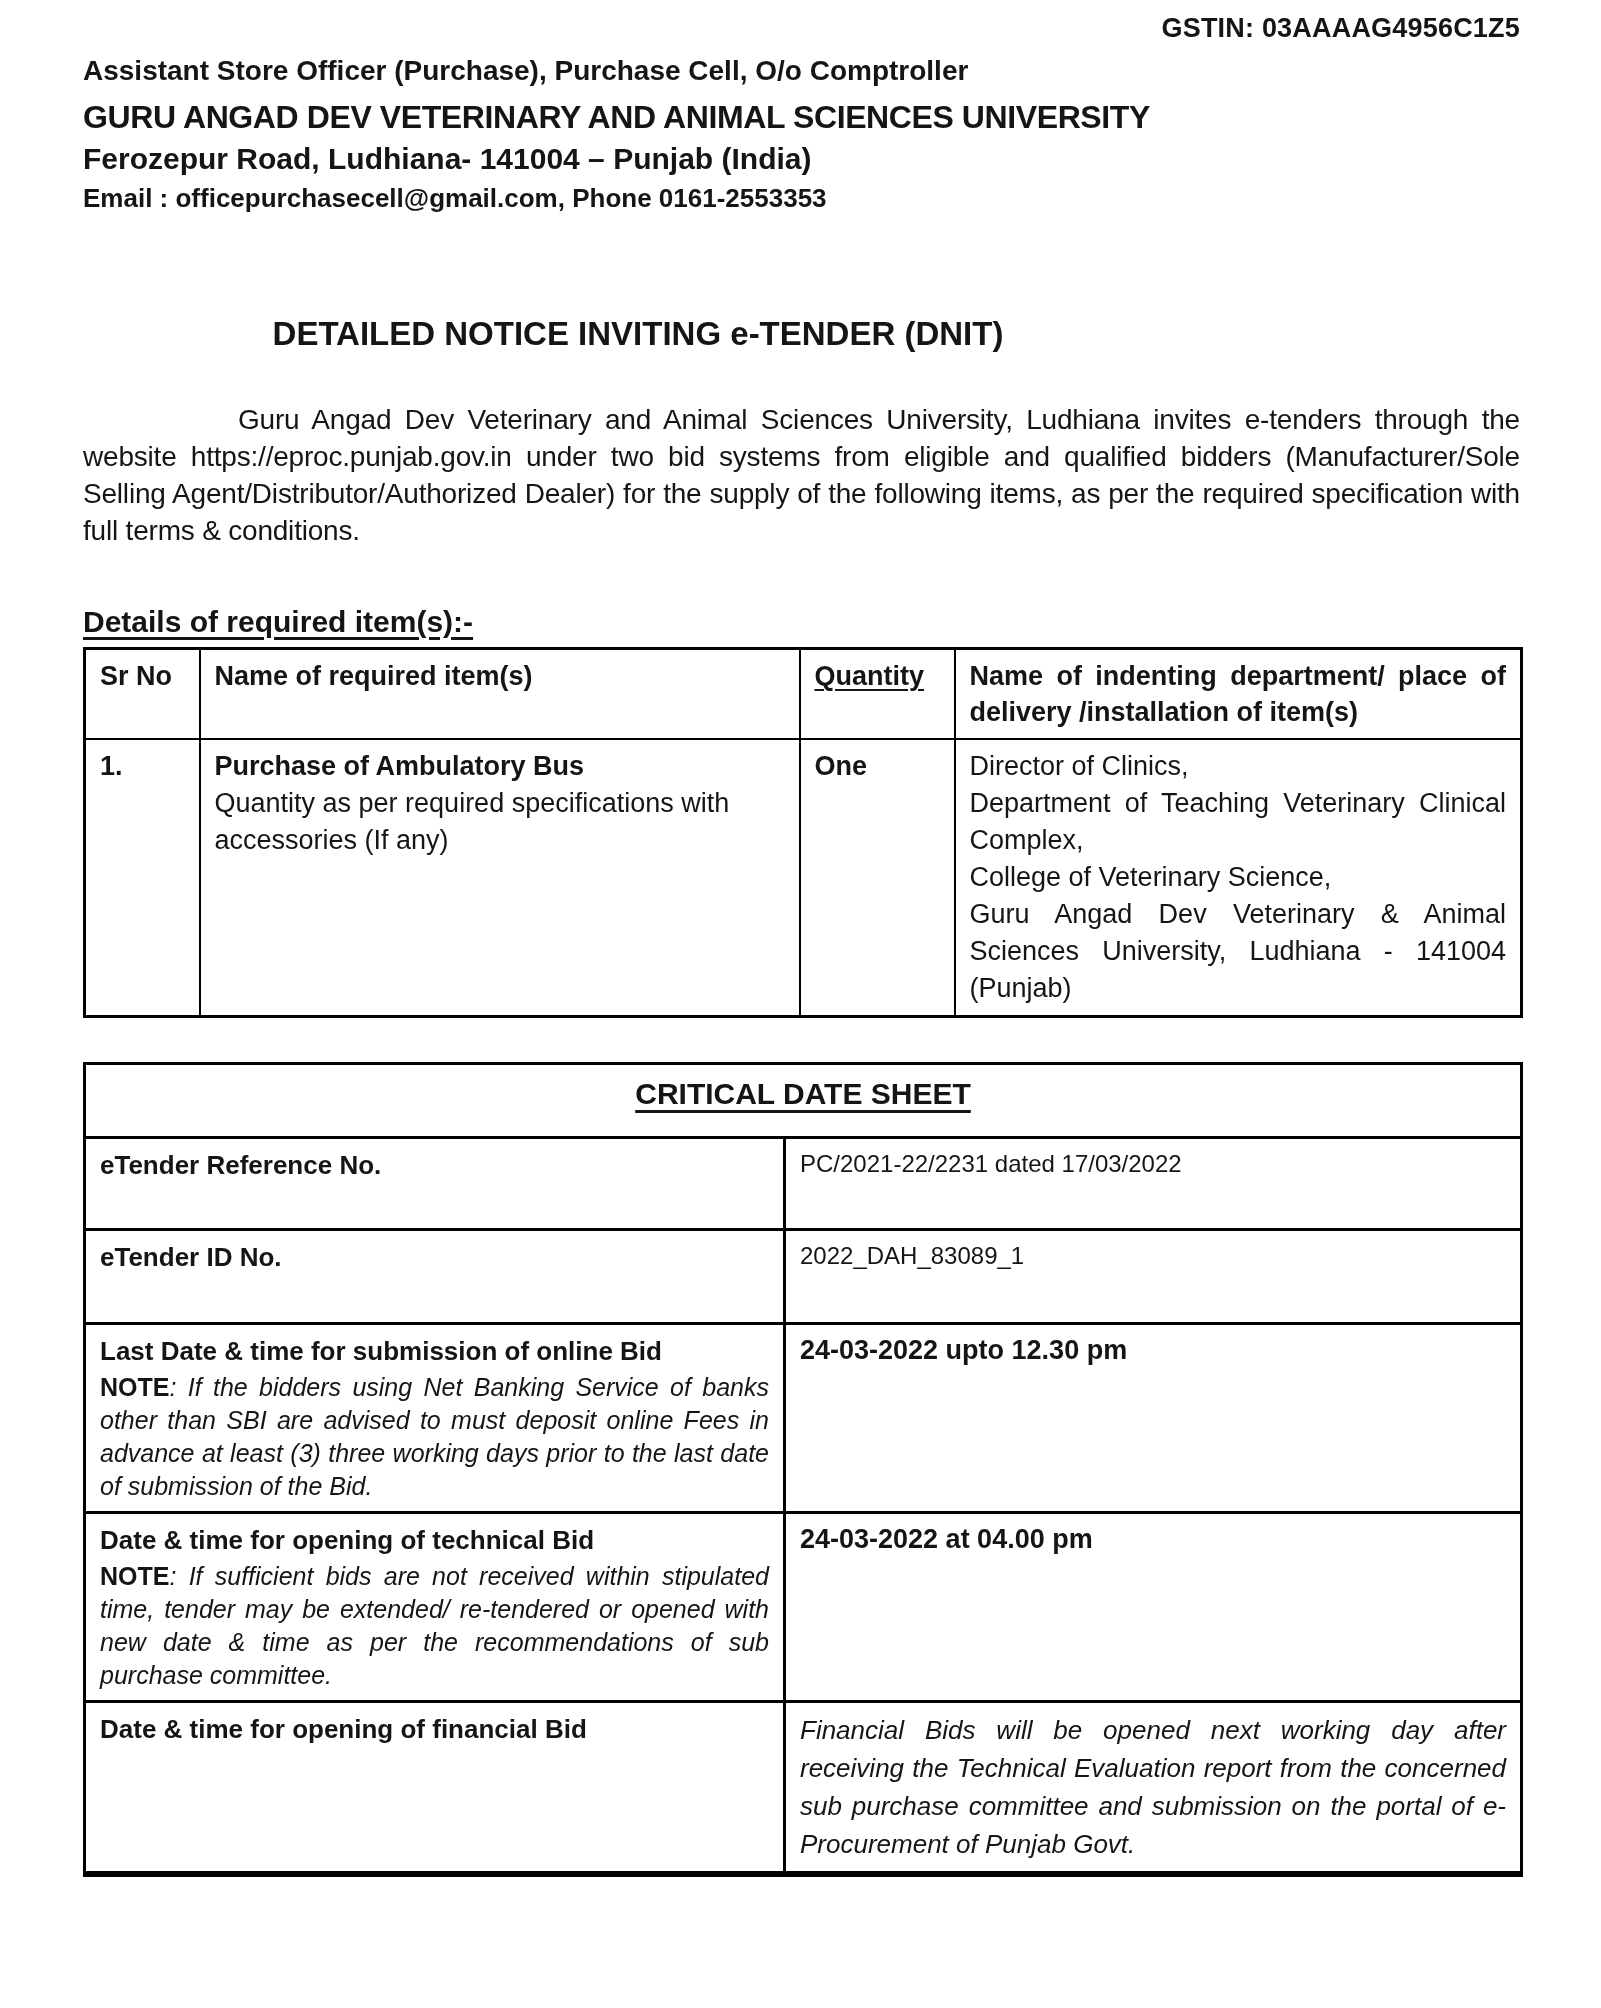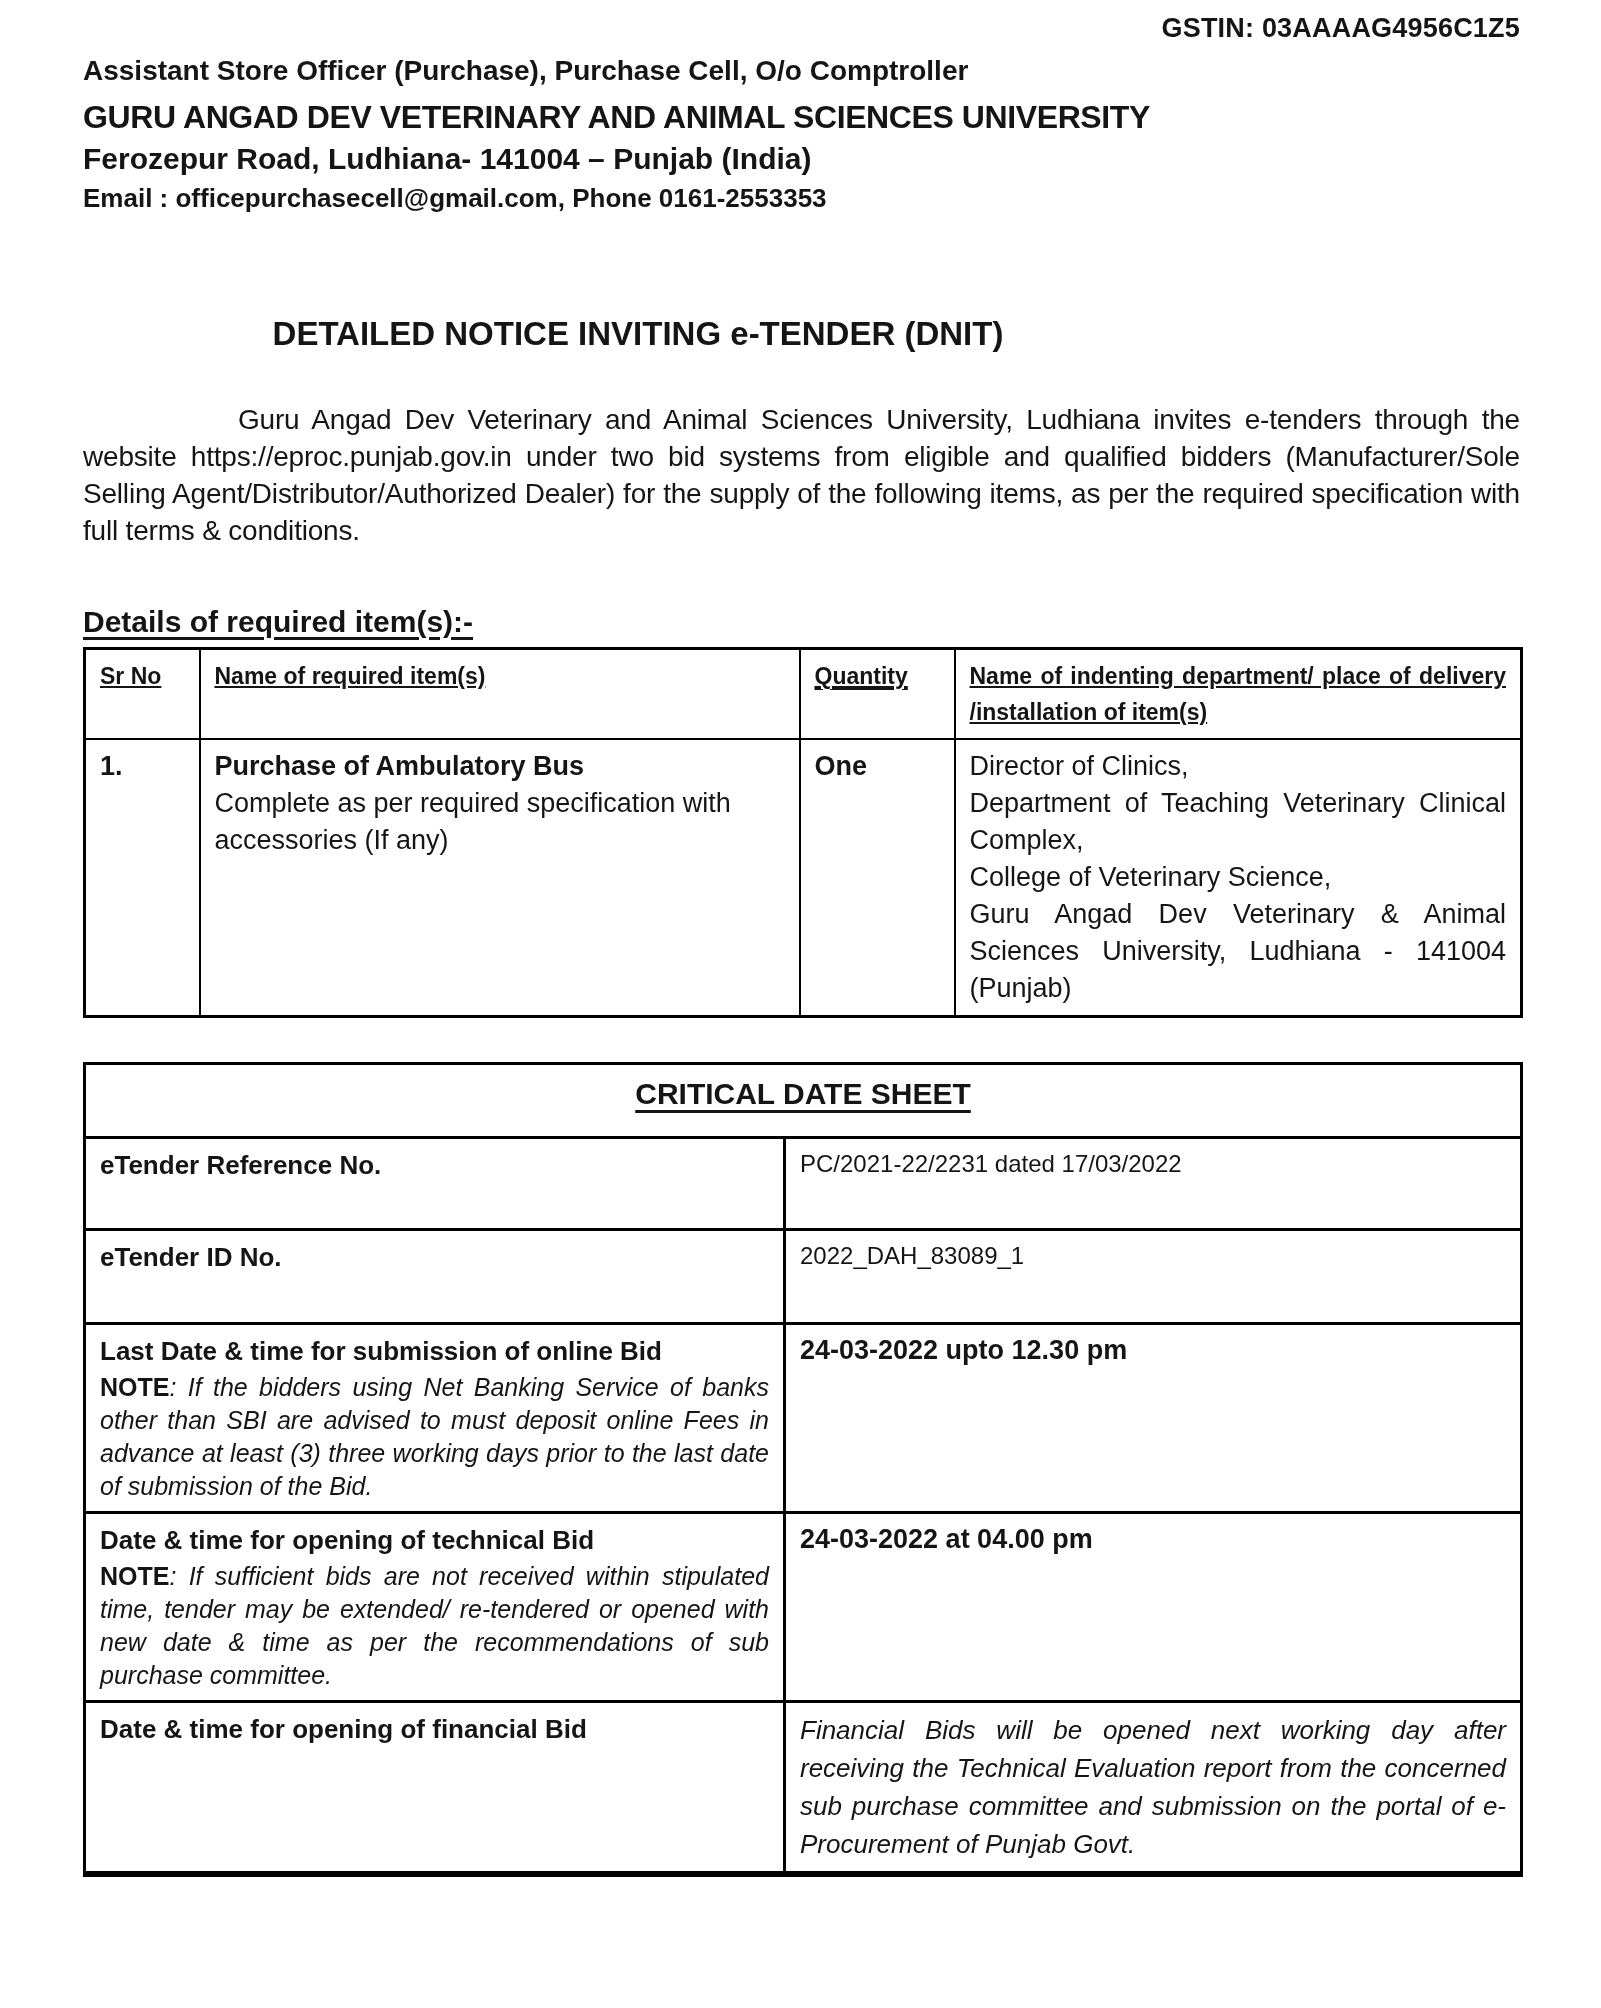--- a/index.html
+++ b/index.html
@@ -44,7 +44,7 @@
   
   .items-table { width: 1437px; border: 3px solid #000; }
   .items-table td, .items-table th { border: 2px solid #000; }
-  .items-table th { font-size: 23px; font-weight: bold; text-align: left; line-height: 36px; text-decoration: underline; }
+  .items-table th { font-size: 27px; font-weight: bold; text-align: left; line-height: 36px; }
   .items-table td { font-size: 27px; line-height: 37px; }
   th.just, td.just { text-align: justify; }
   .quantity-u { text-decoration: underline; text-decoration-thickness: 2px; text-underline-offset: 4px; }

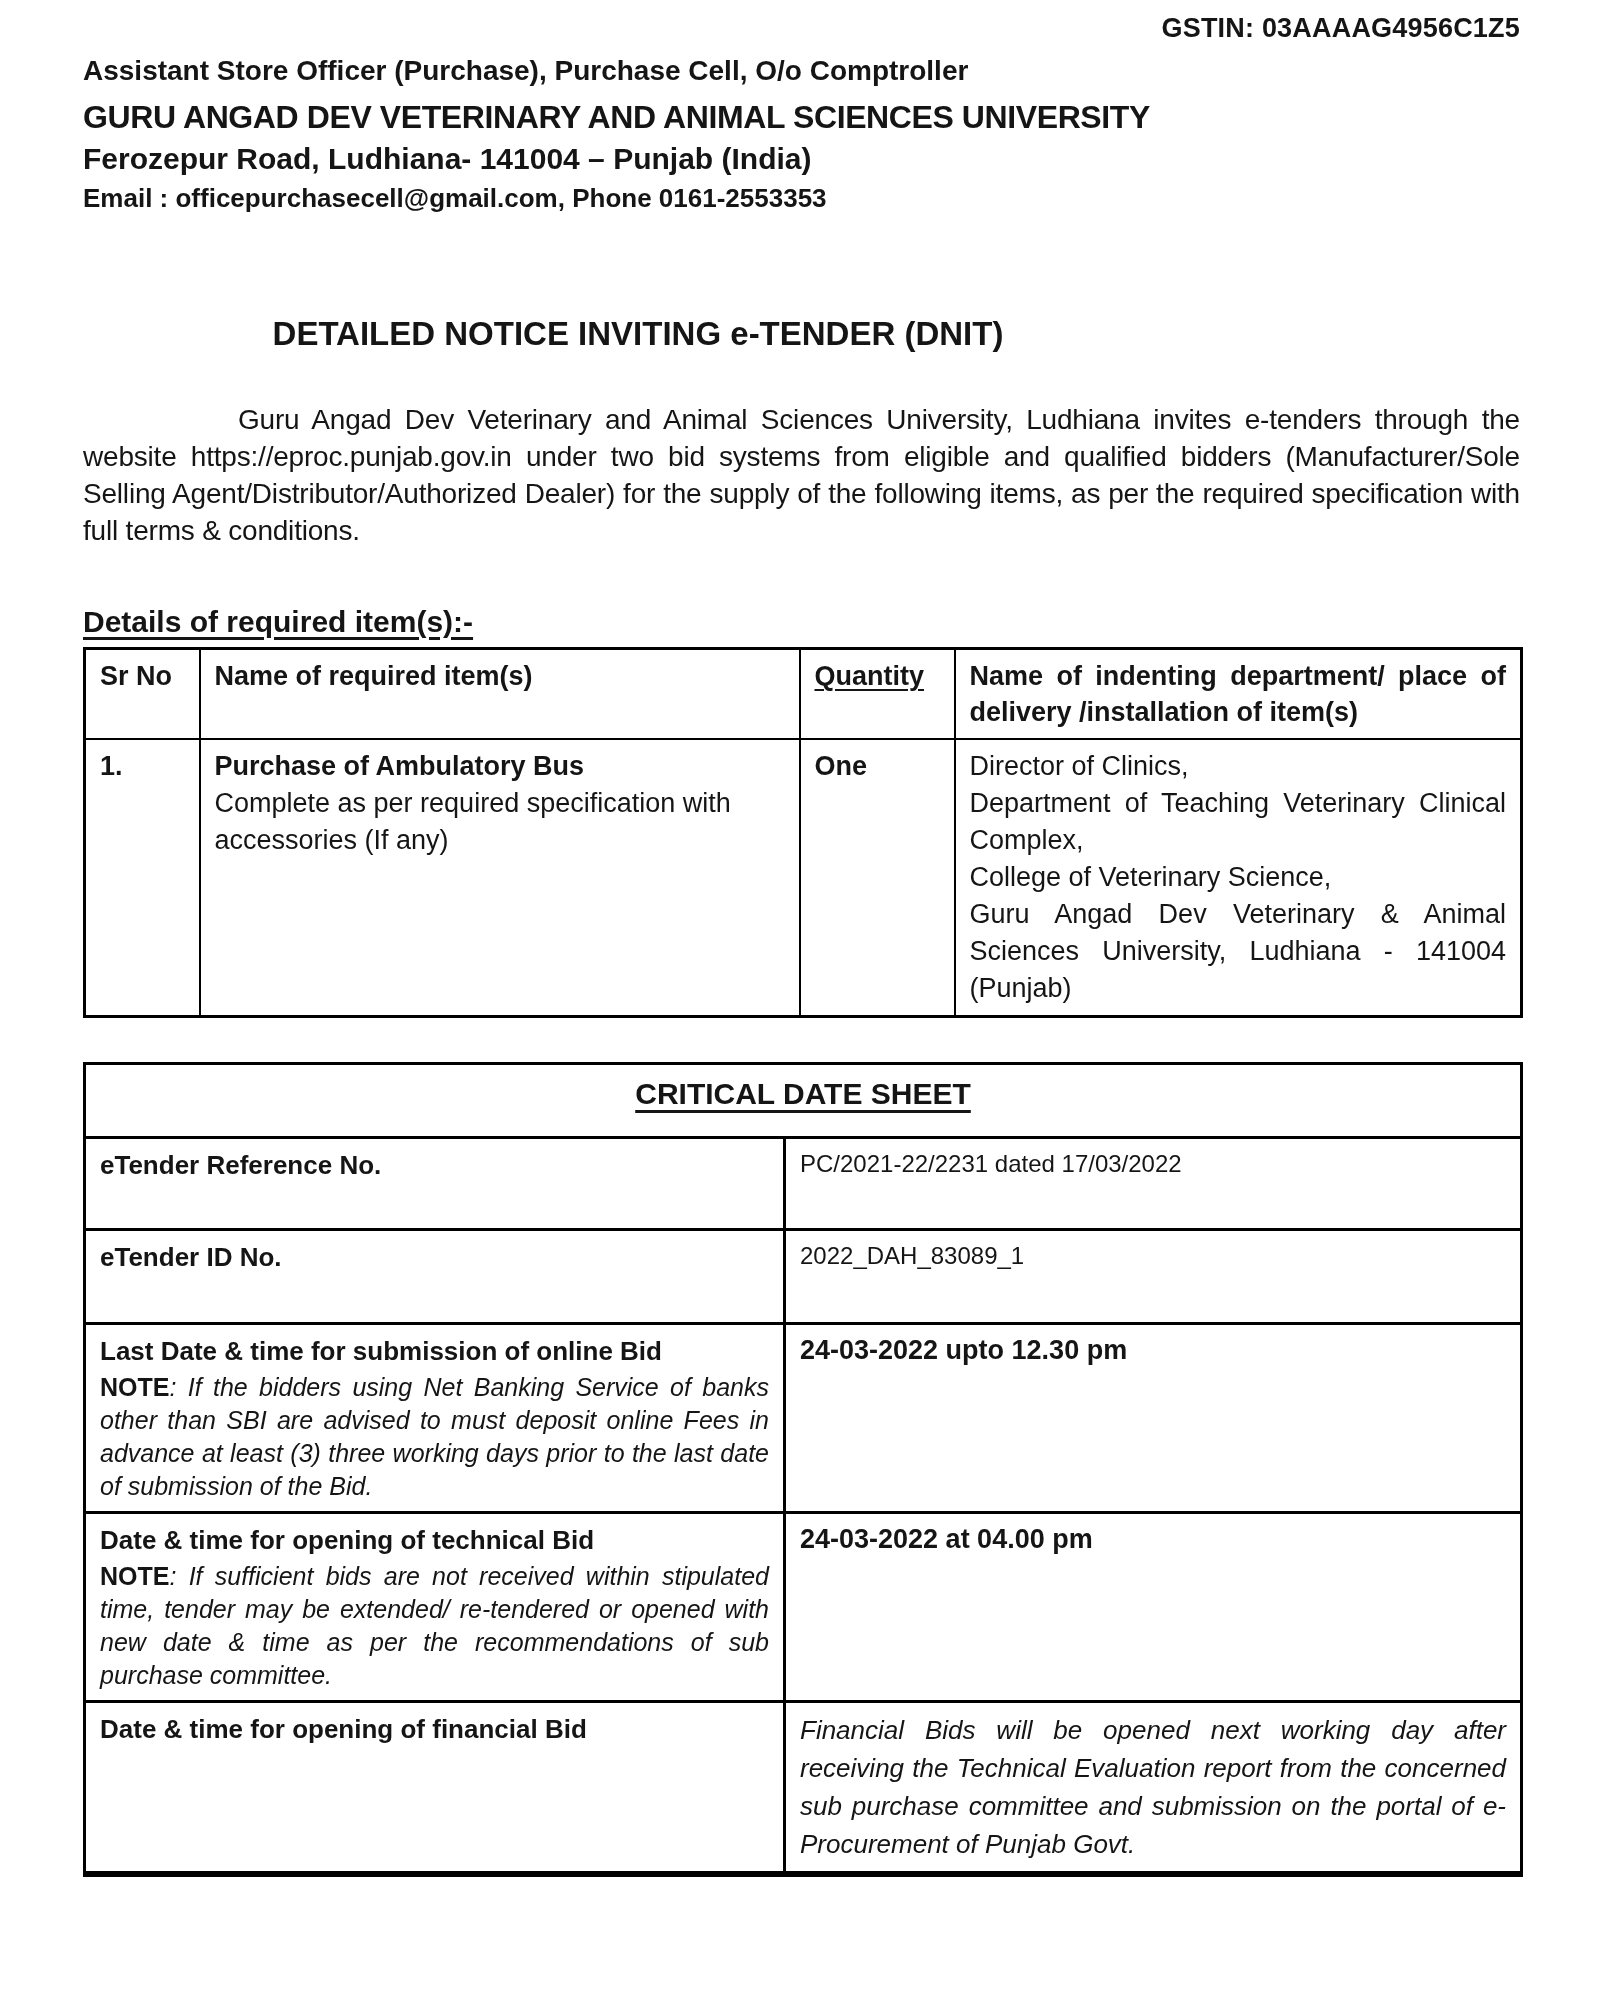--- a/index.html
+++ b/index.html
@@ -116,7 +116,7 @@
       <td class="bold">1.</td>
       <td>
         <div class="item-title">Purchase of Ambulatory Bus</div>
-        <div class="just">Complete as per required specification with accessories (If any)</div>
+        <div class="just">Quantity as per required specifications with accessories (If any)</div>
       </td>
       <td class="bold">One</td>
       <td>

